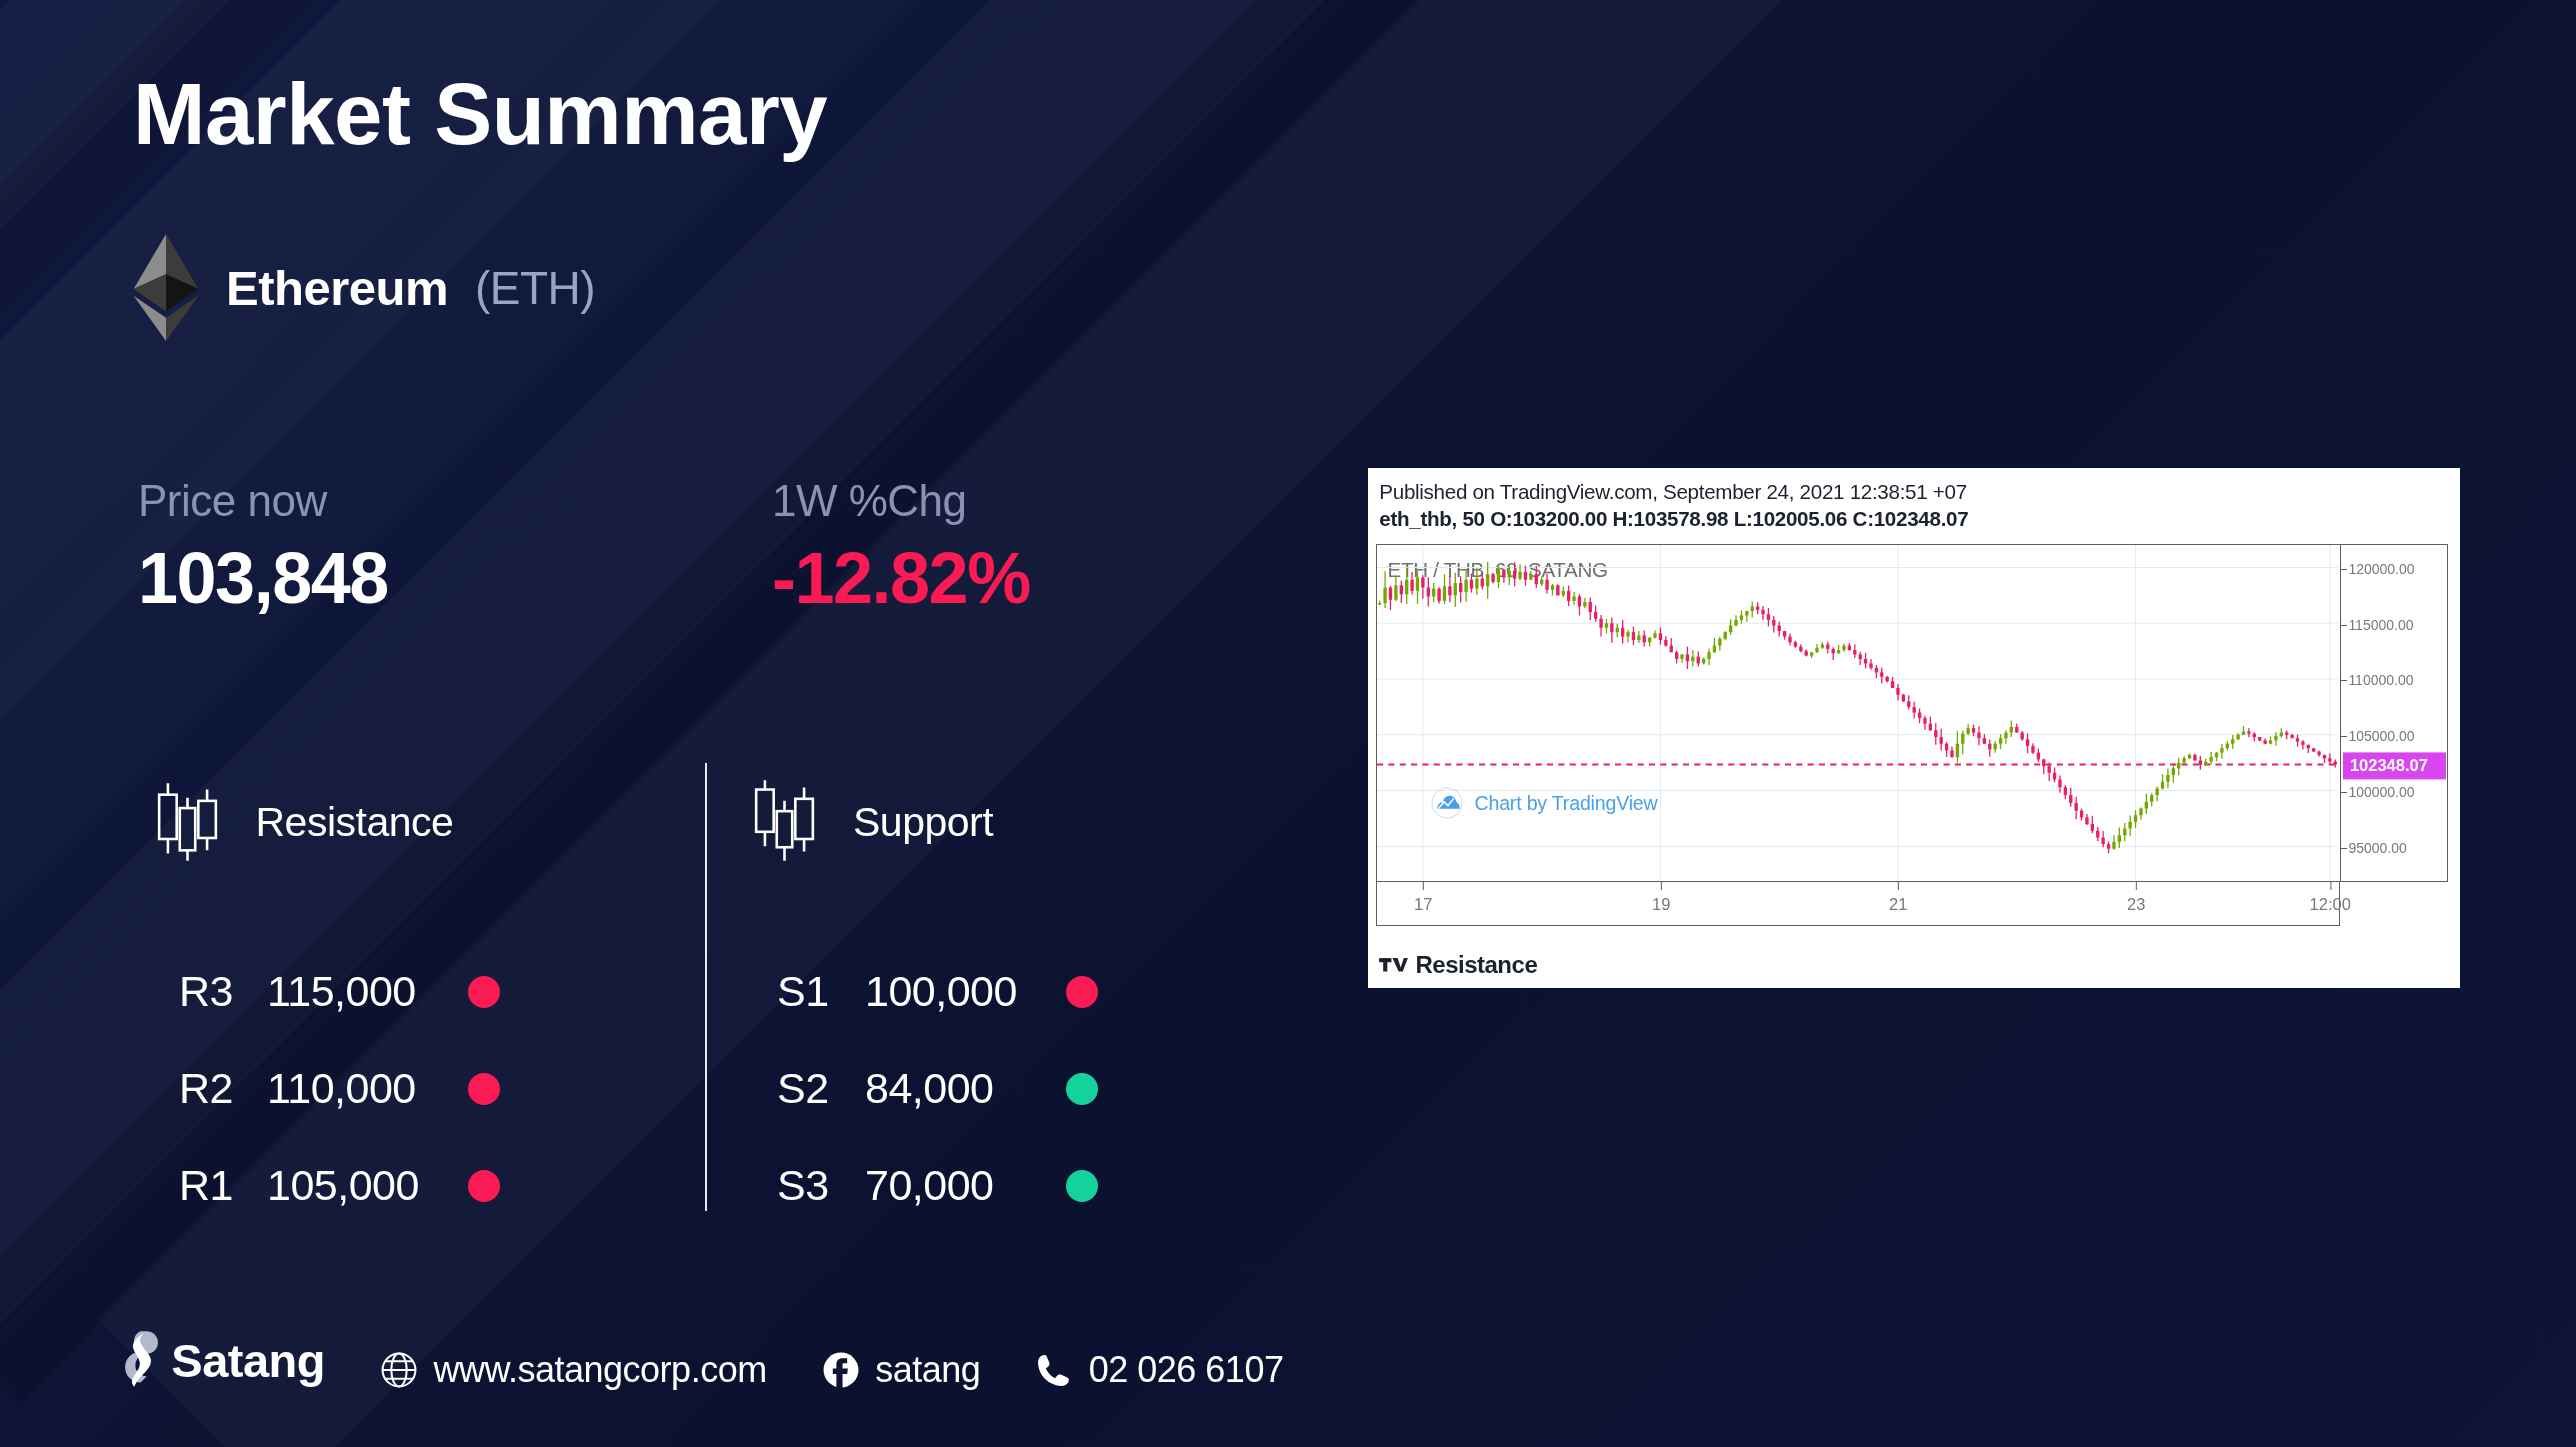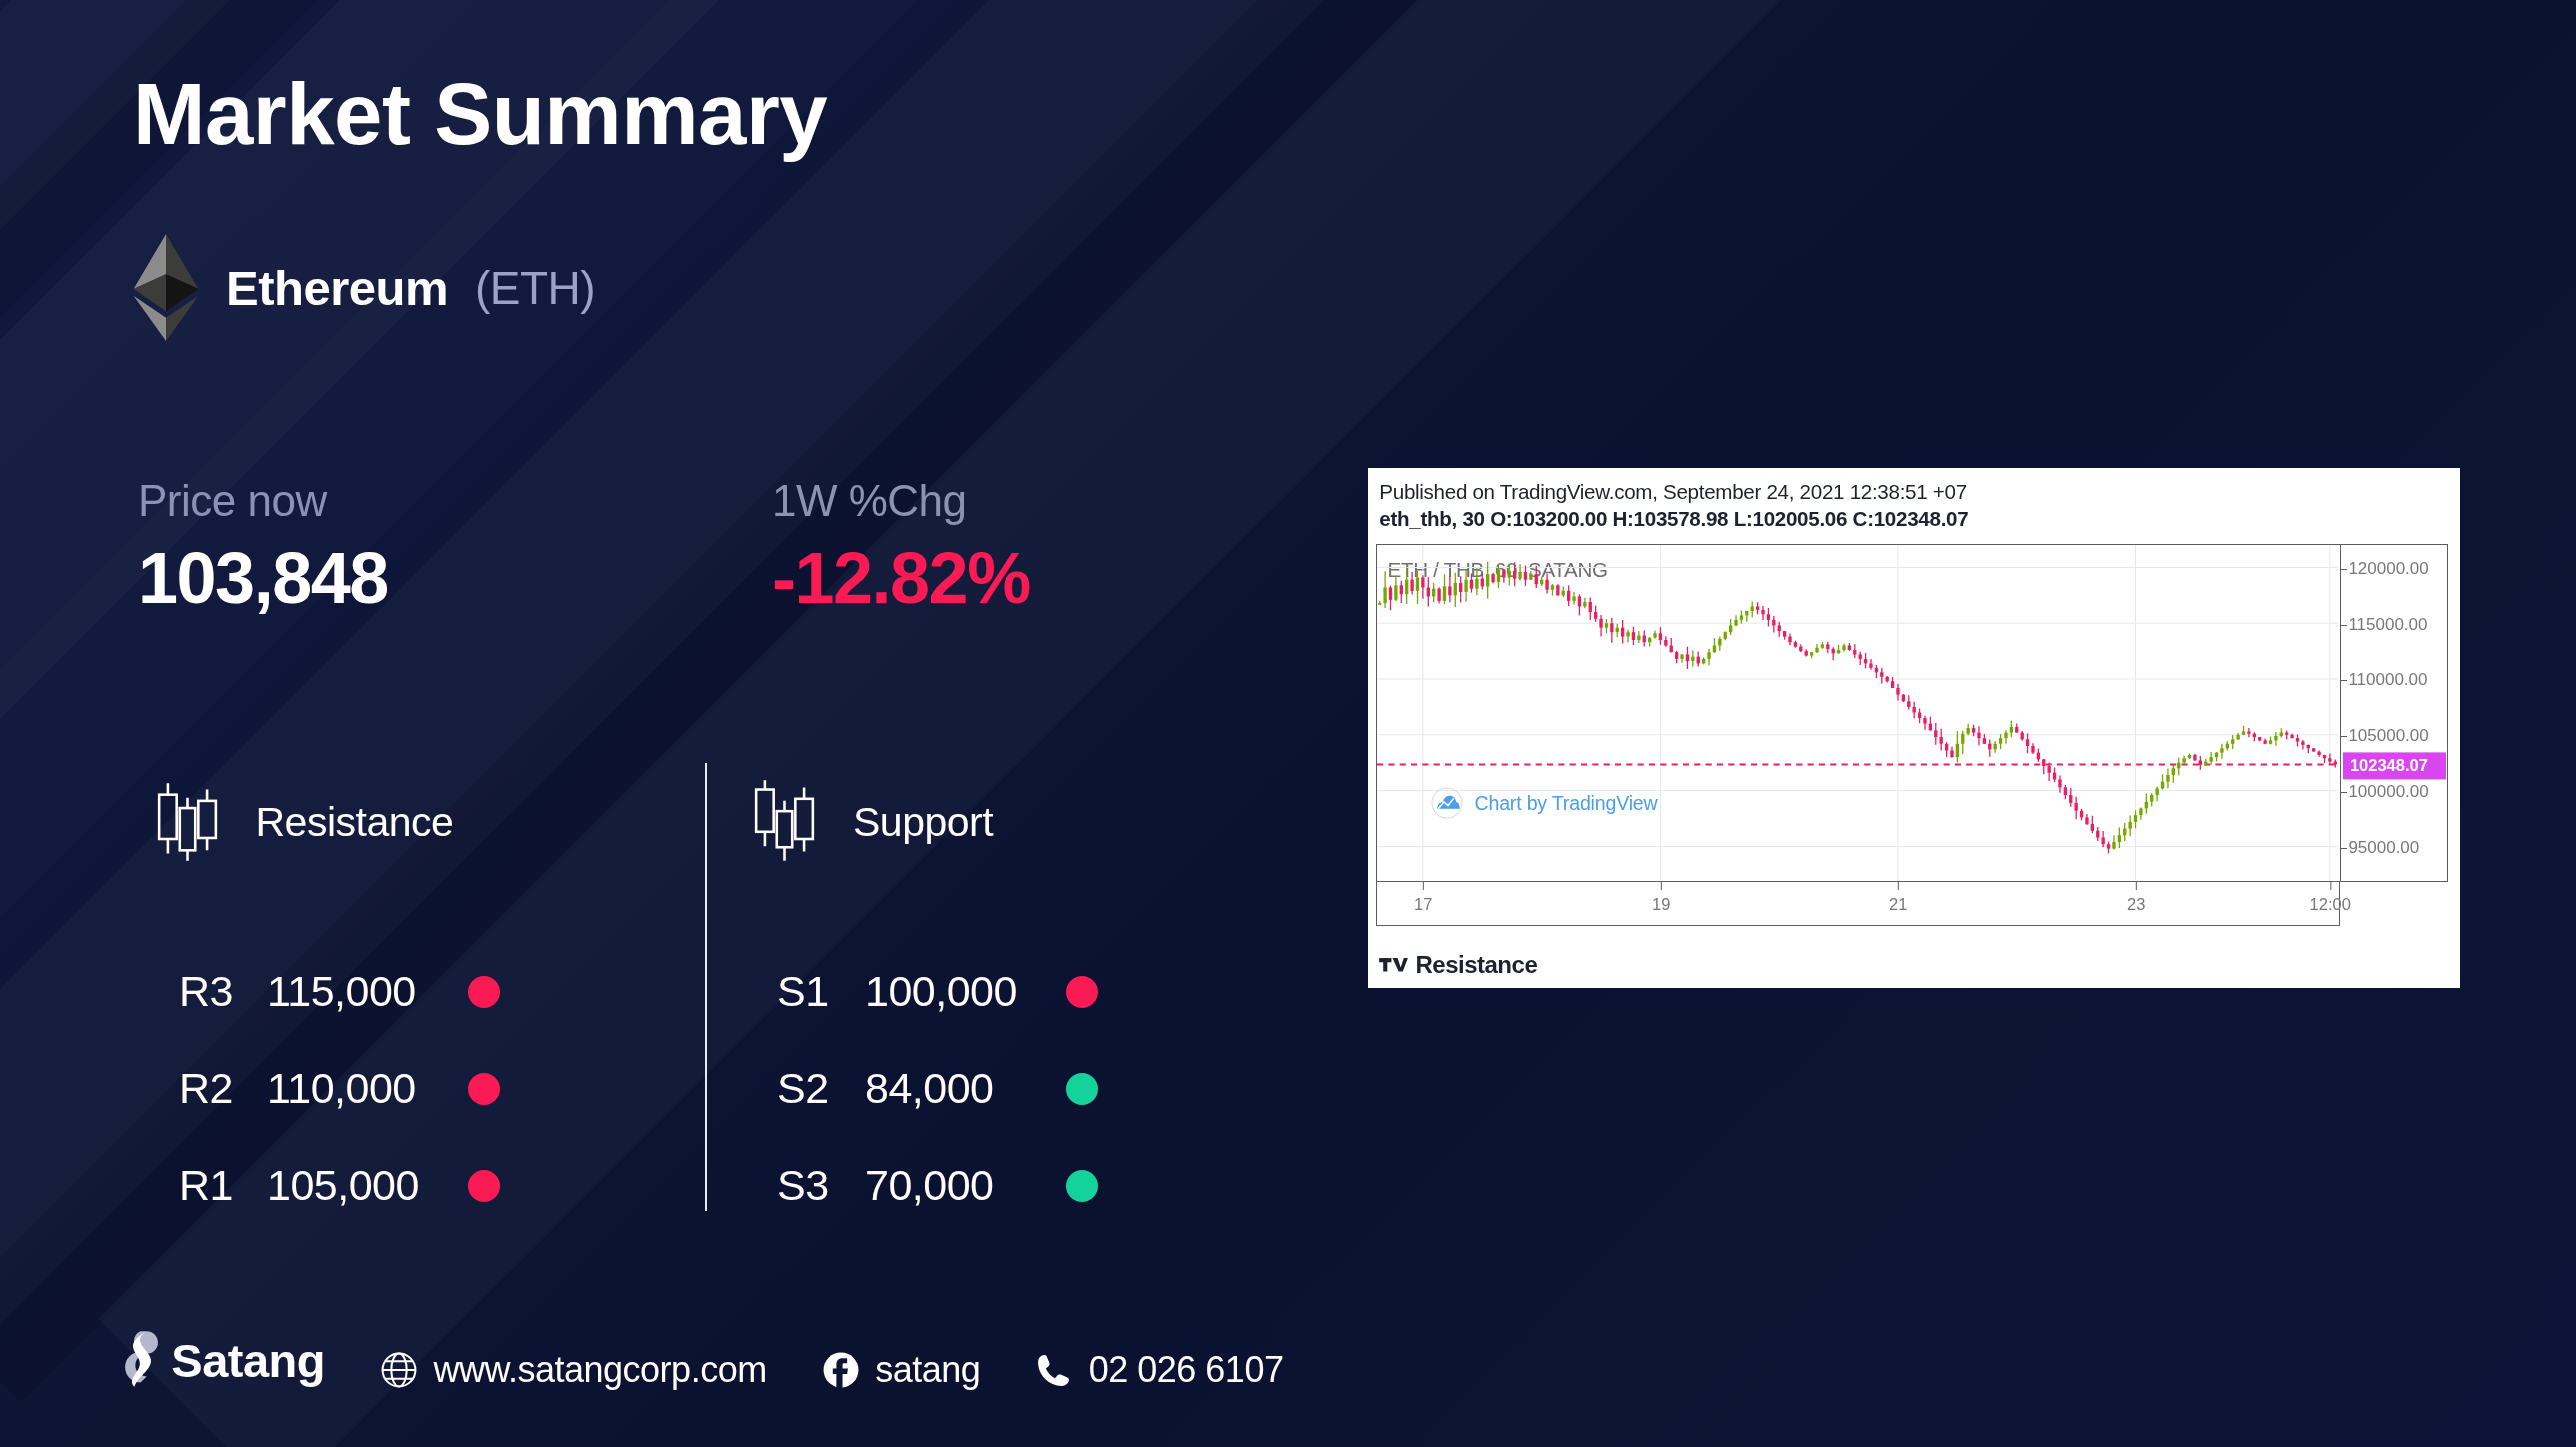--- a/index.html
+++ b/index.html
@@ -292,7 +292,7 @@
   <div id="chart-card">
     <div class="tv-head">
       <div class="l1">Published on TradingView.com, September 24, 2021 12:38:51 +07</div>
-      <div class="l2">eth_thb, 30 O:103200.00 H:103578.98 L:102005.06 C:102348.07</div>
+      <div class="l2">eth_thb, 50 O:103200.00 H:103578.98 L:102005.06 C:102348.07</div>
     </div>
 
     <div id="plot-wrap">

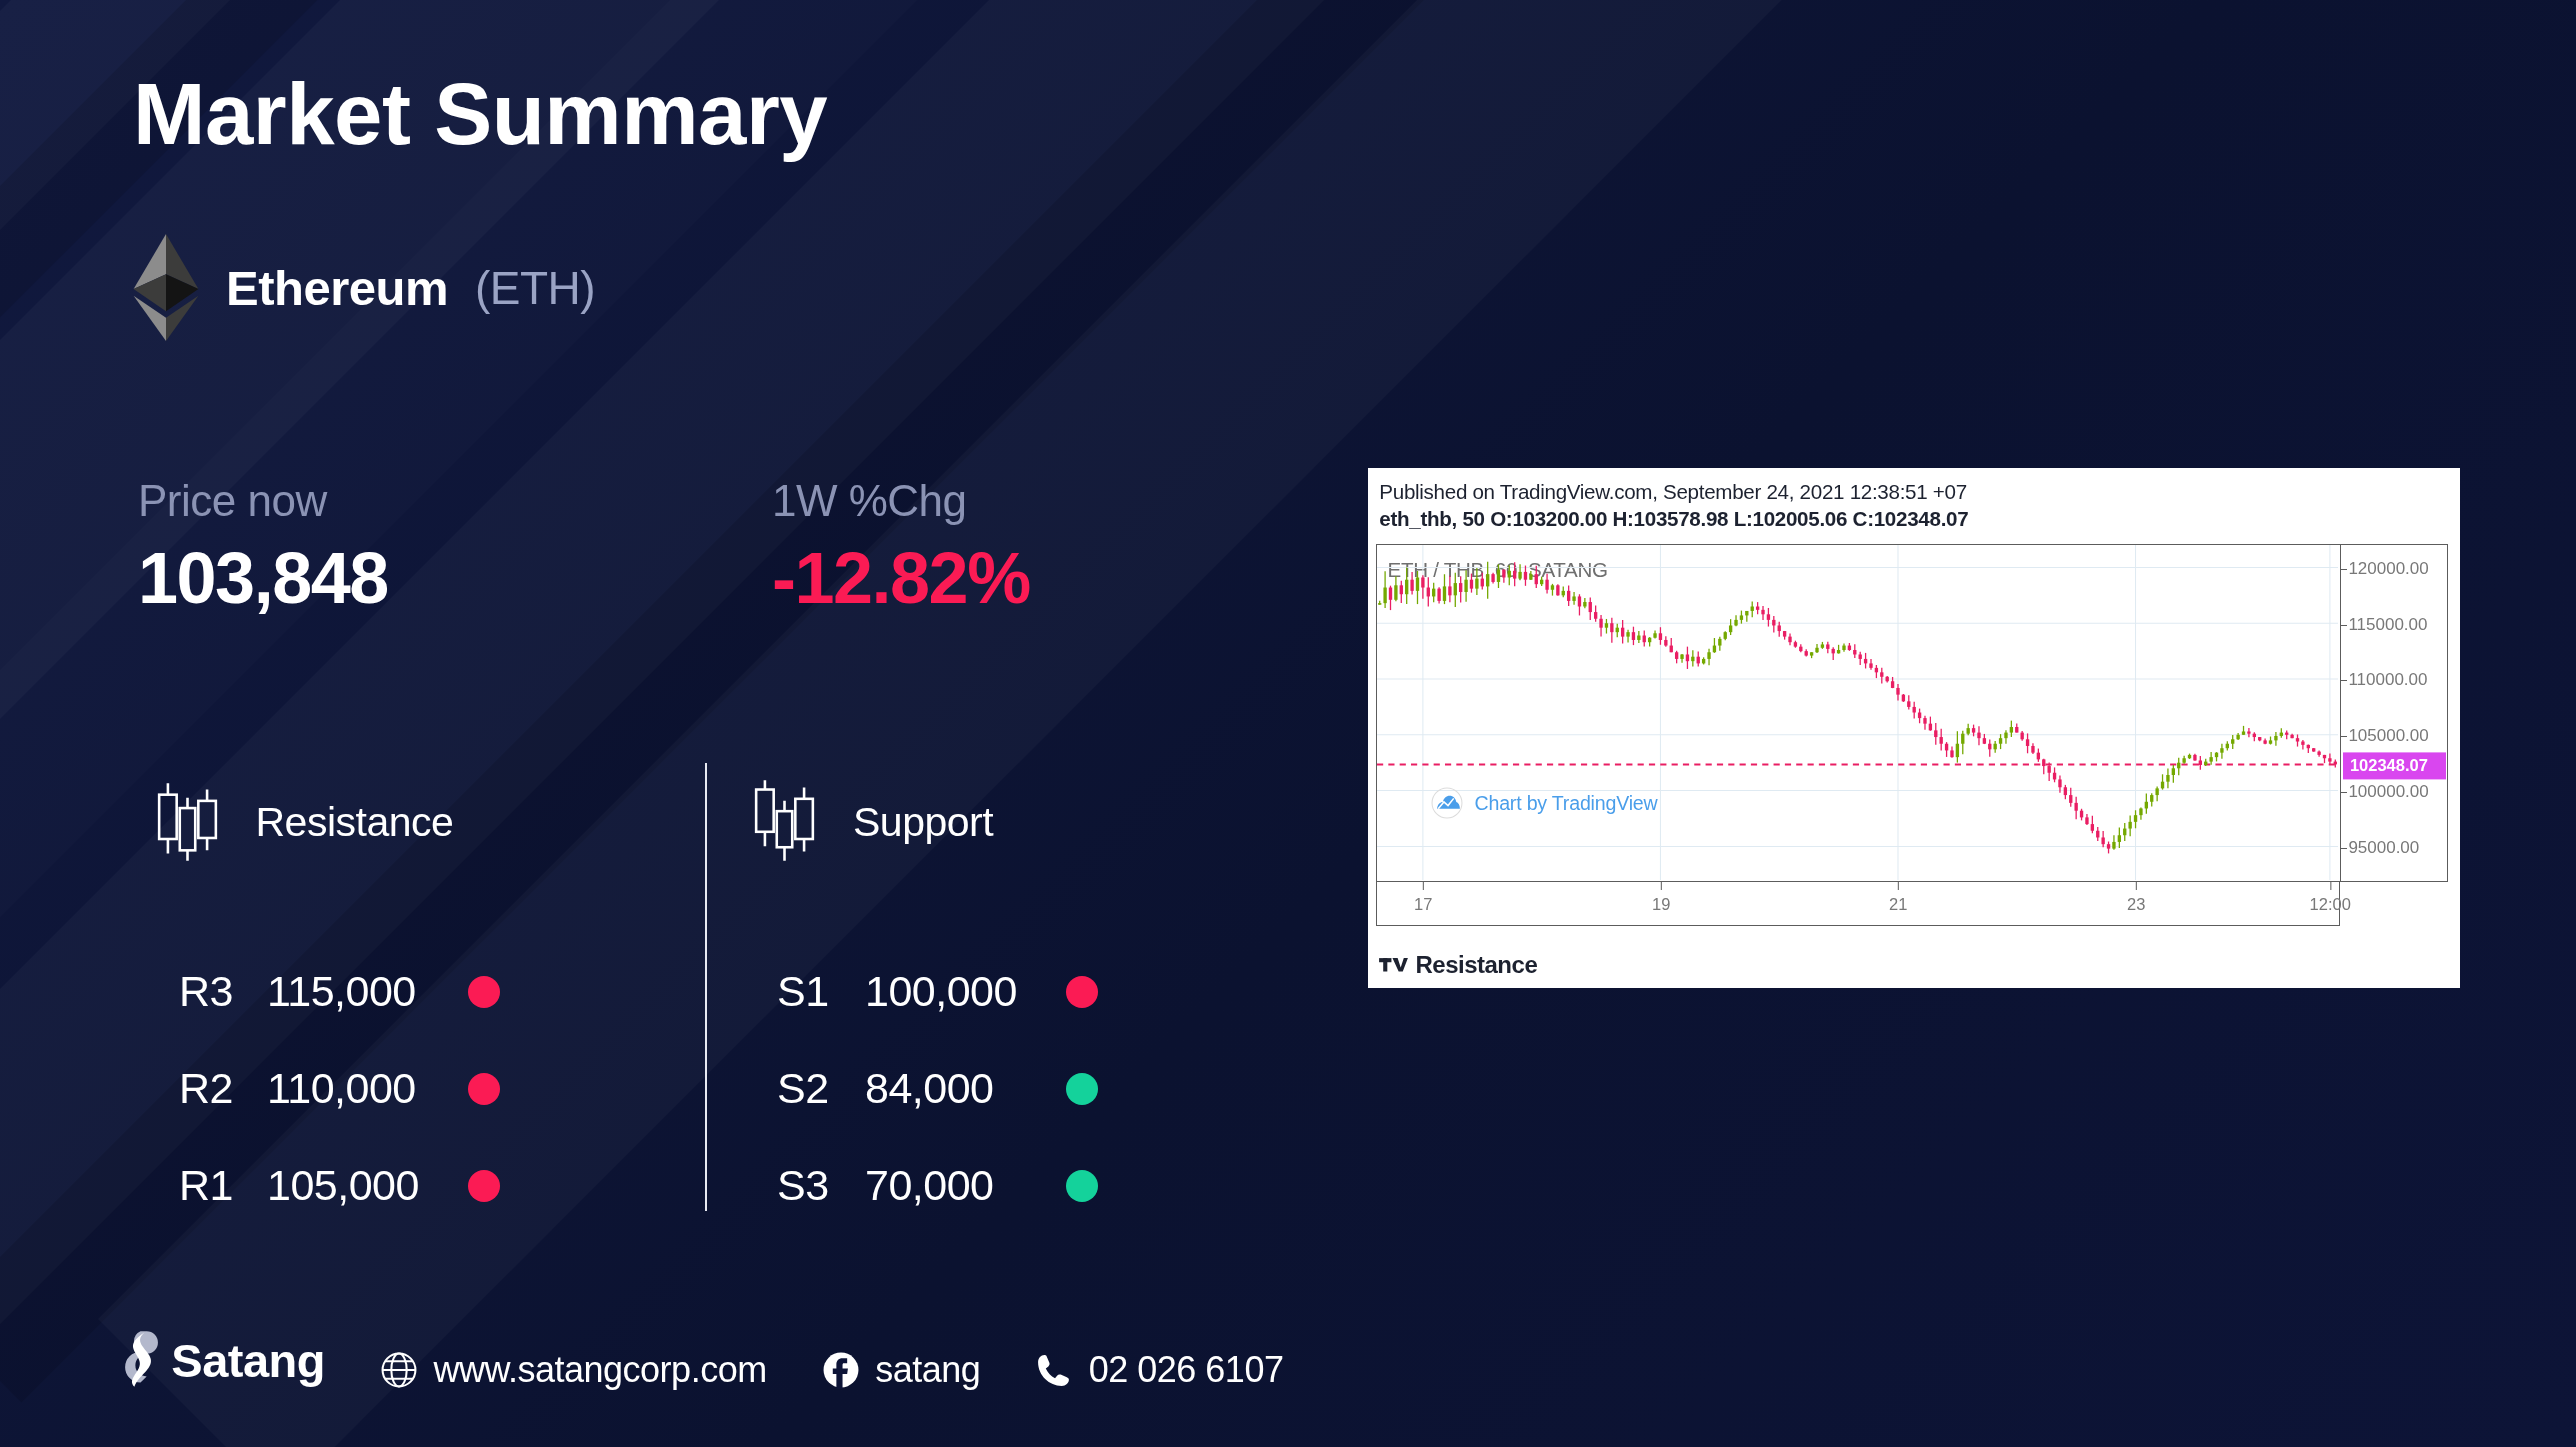--- a/index.html
+++ b/index.html
@@ -104,7 +104,7 @@
     border-left:1.5px solid #5c5c5c; border-right:1.5px solid #5c5c5c;
     background:#fff;
   }
-  .p-tick{ position:absolute; left:7.2px; font-size:17px; color:#787878; transform:translateY(-50%); white-space:nowrap;}
+  .p-tick{ position:absolute; left:7.2px; font-size:14px; color:#787878; transform:translateY(-50%); white-space:nowrap;}
   .p-tick .dash{ position:absolute; left:-7.2px; top:50%; width:6.2px; height:1px; background:#5c5c5c; }
   #price-badge{
     position:absolute; left:1.5px; right:1.5px; background:#e91e63; color:#fff;

